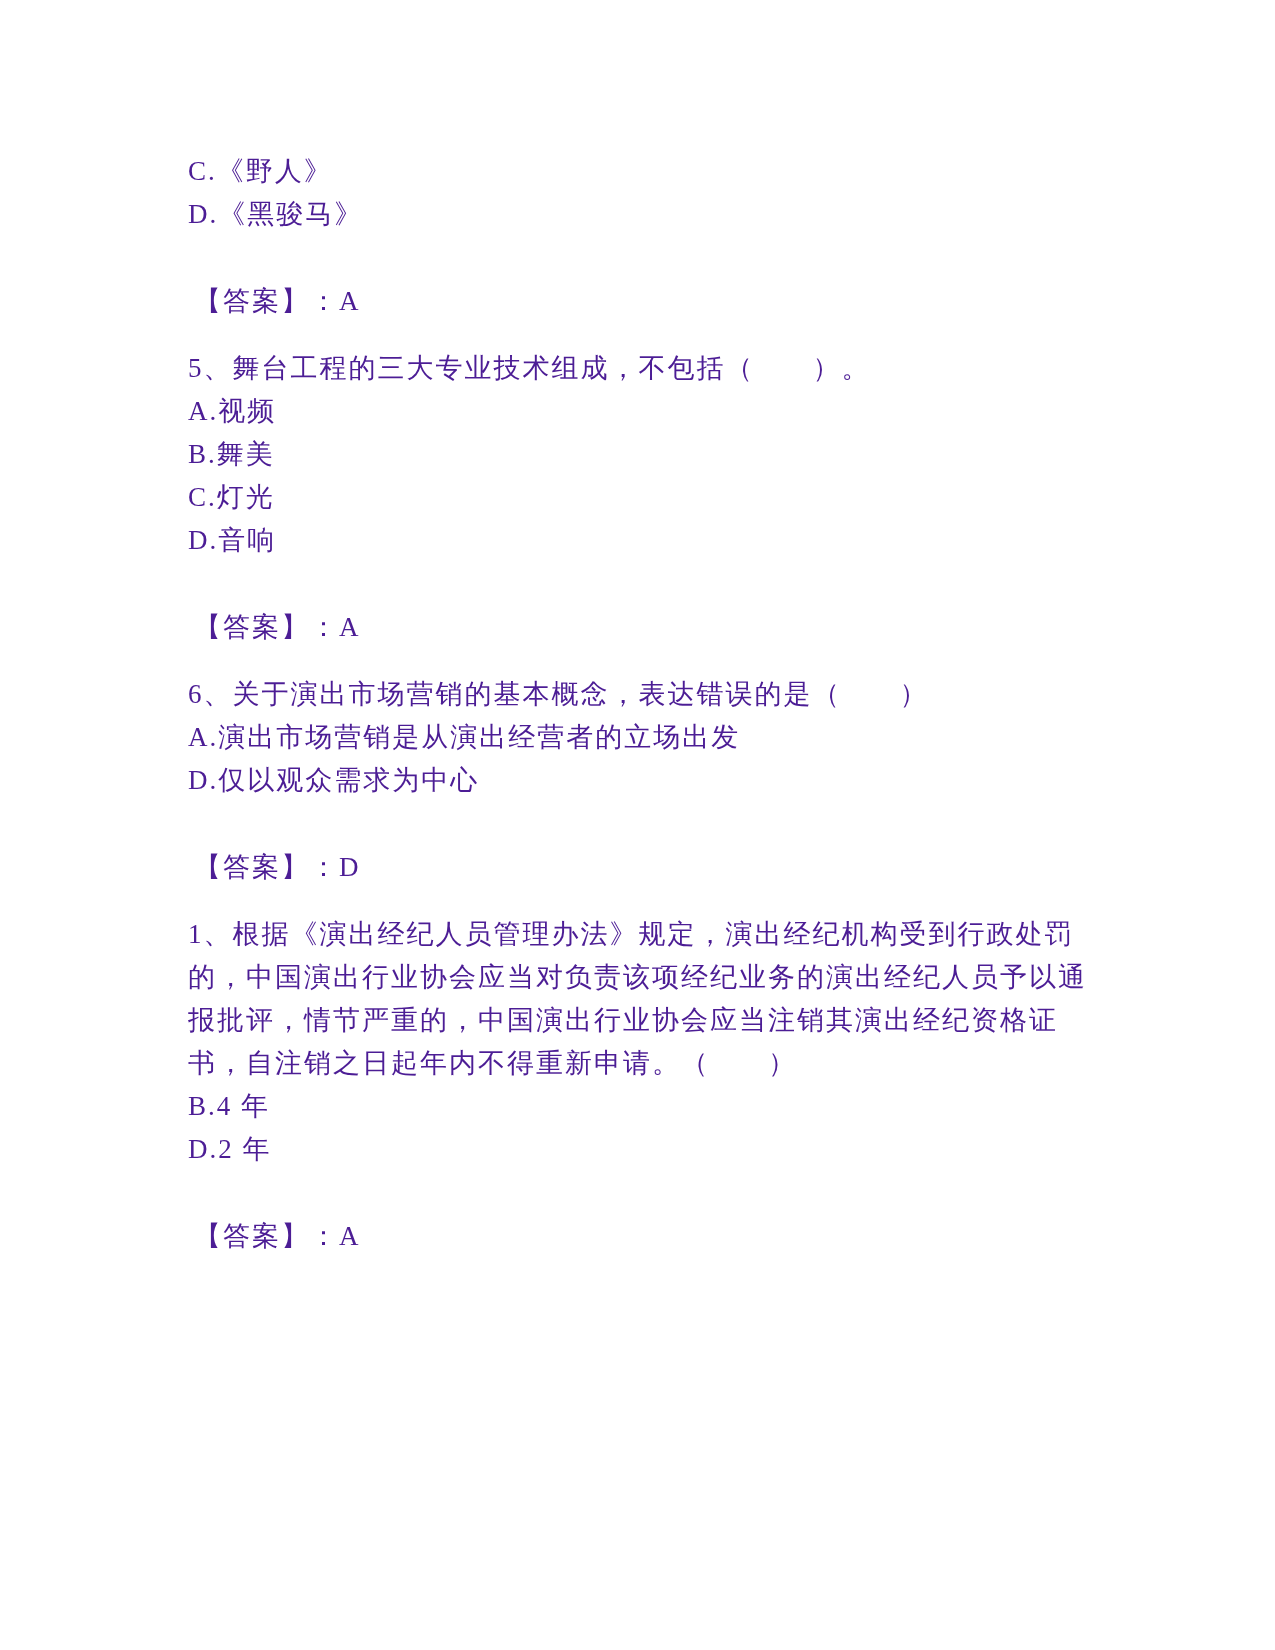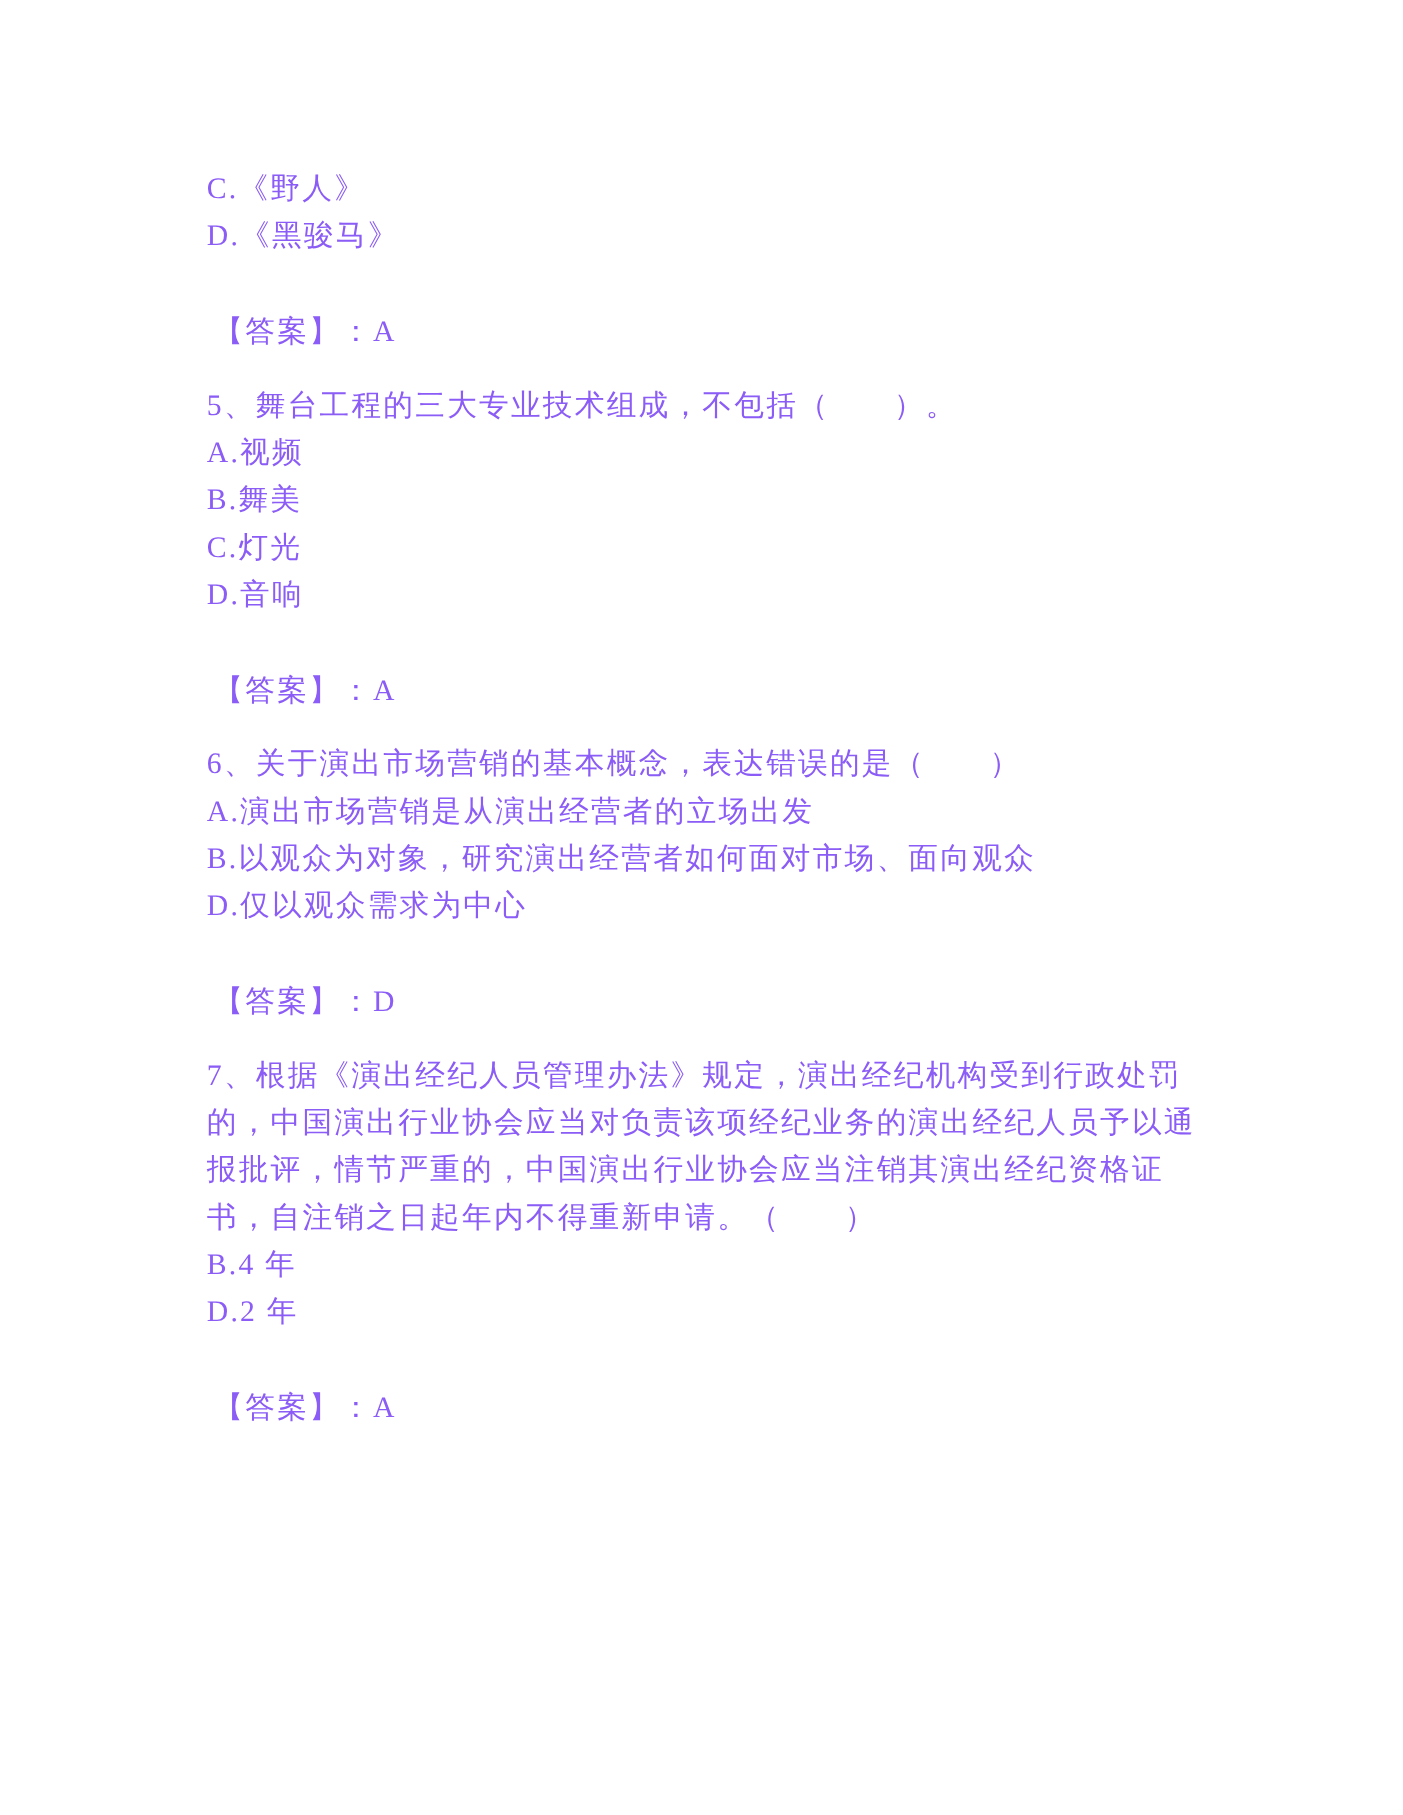--- a/index.html
+++ b/index.html
@@ -16,7 +16,7 @@
     overflow: hidden;
     box-sizing: border-box;
     padding: 150px 175px 12px 188px;
-    color: #8b5cf6;
+    color: #4c1d95;
     font-family: "Liberation Serif", "DejaVu Serif", serif;
     font-size: 27px;
     line-height: 43px;

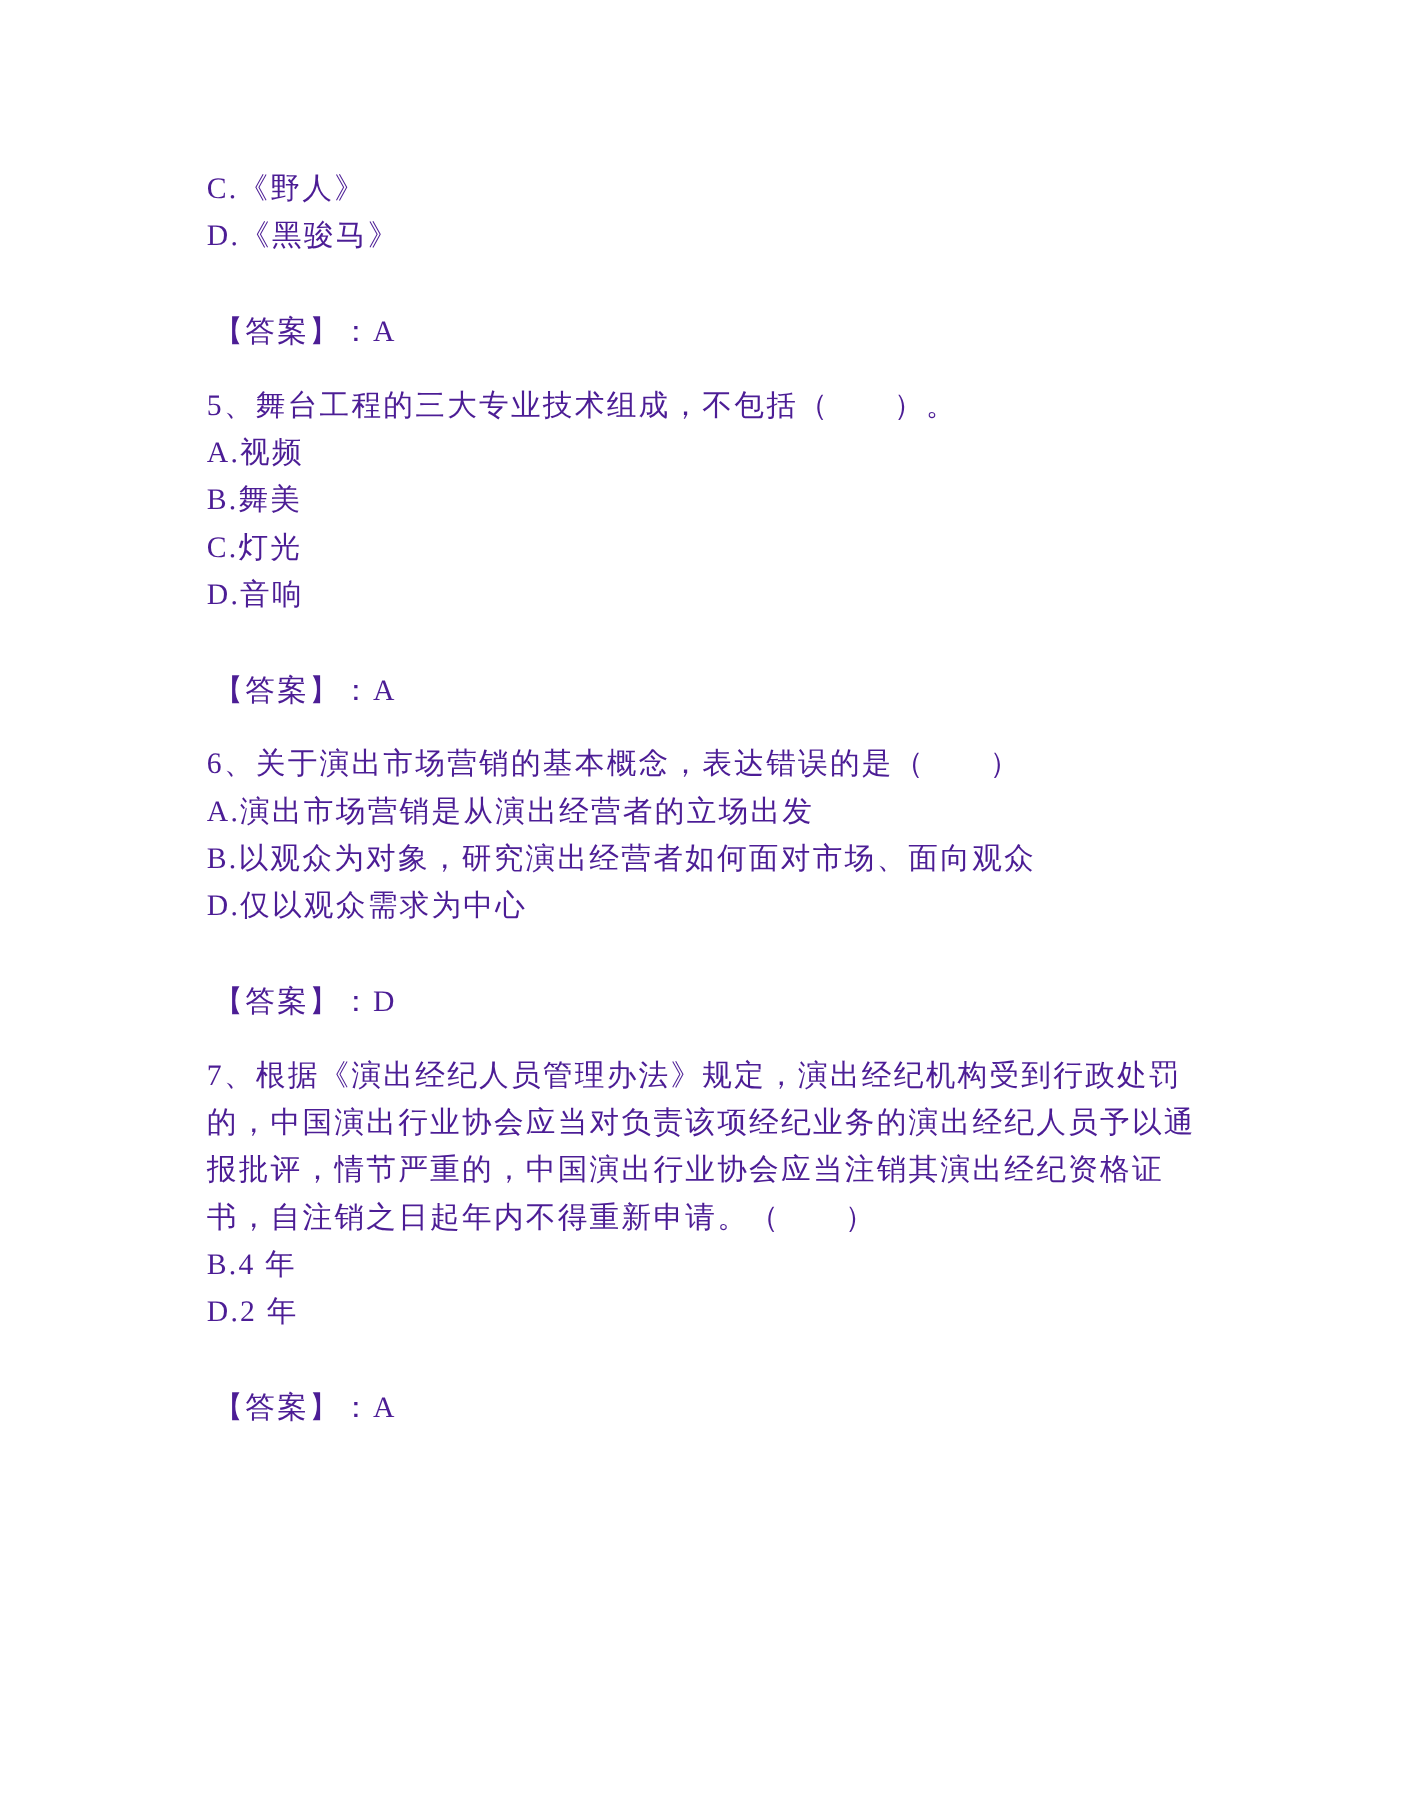--- a/index.html
+++ b/index.html
@@ -61,7 +61,6 @@
     <section class="question">
       <p class="stem-line">6、关于演出市场营销的基本概念，表达错误的是（　　）</p>
       <p class="option-line">A.演出市场营销是从演出经营者的立场出发</p>
-      <p class="option-line">B.以观众为对象，研究演出经营者如何面对市场、面向观众</p>
       <p class="option-line">D.仅以观众需求为中心</p>
       <p class="answer-line">【答案】：D</p>
     </section>

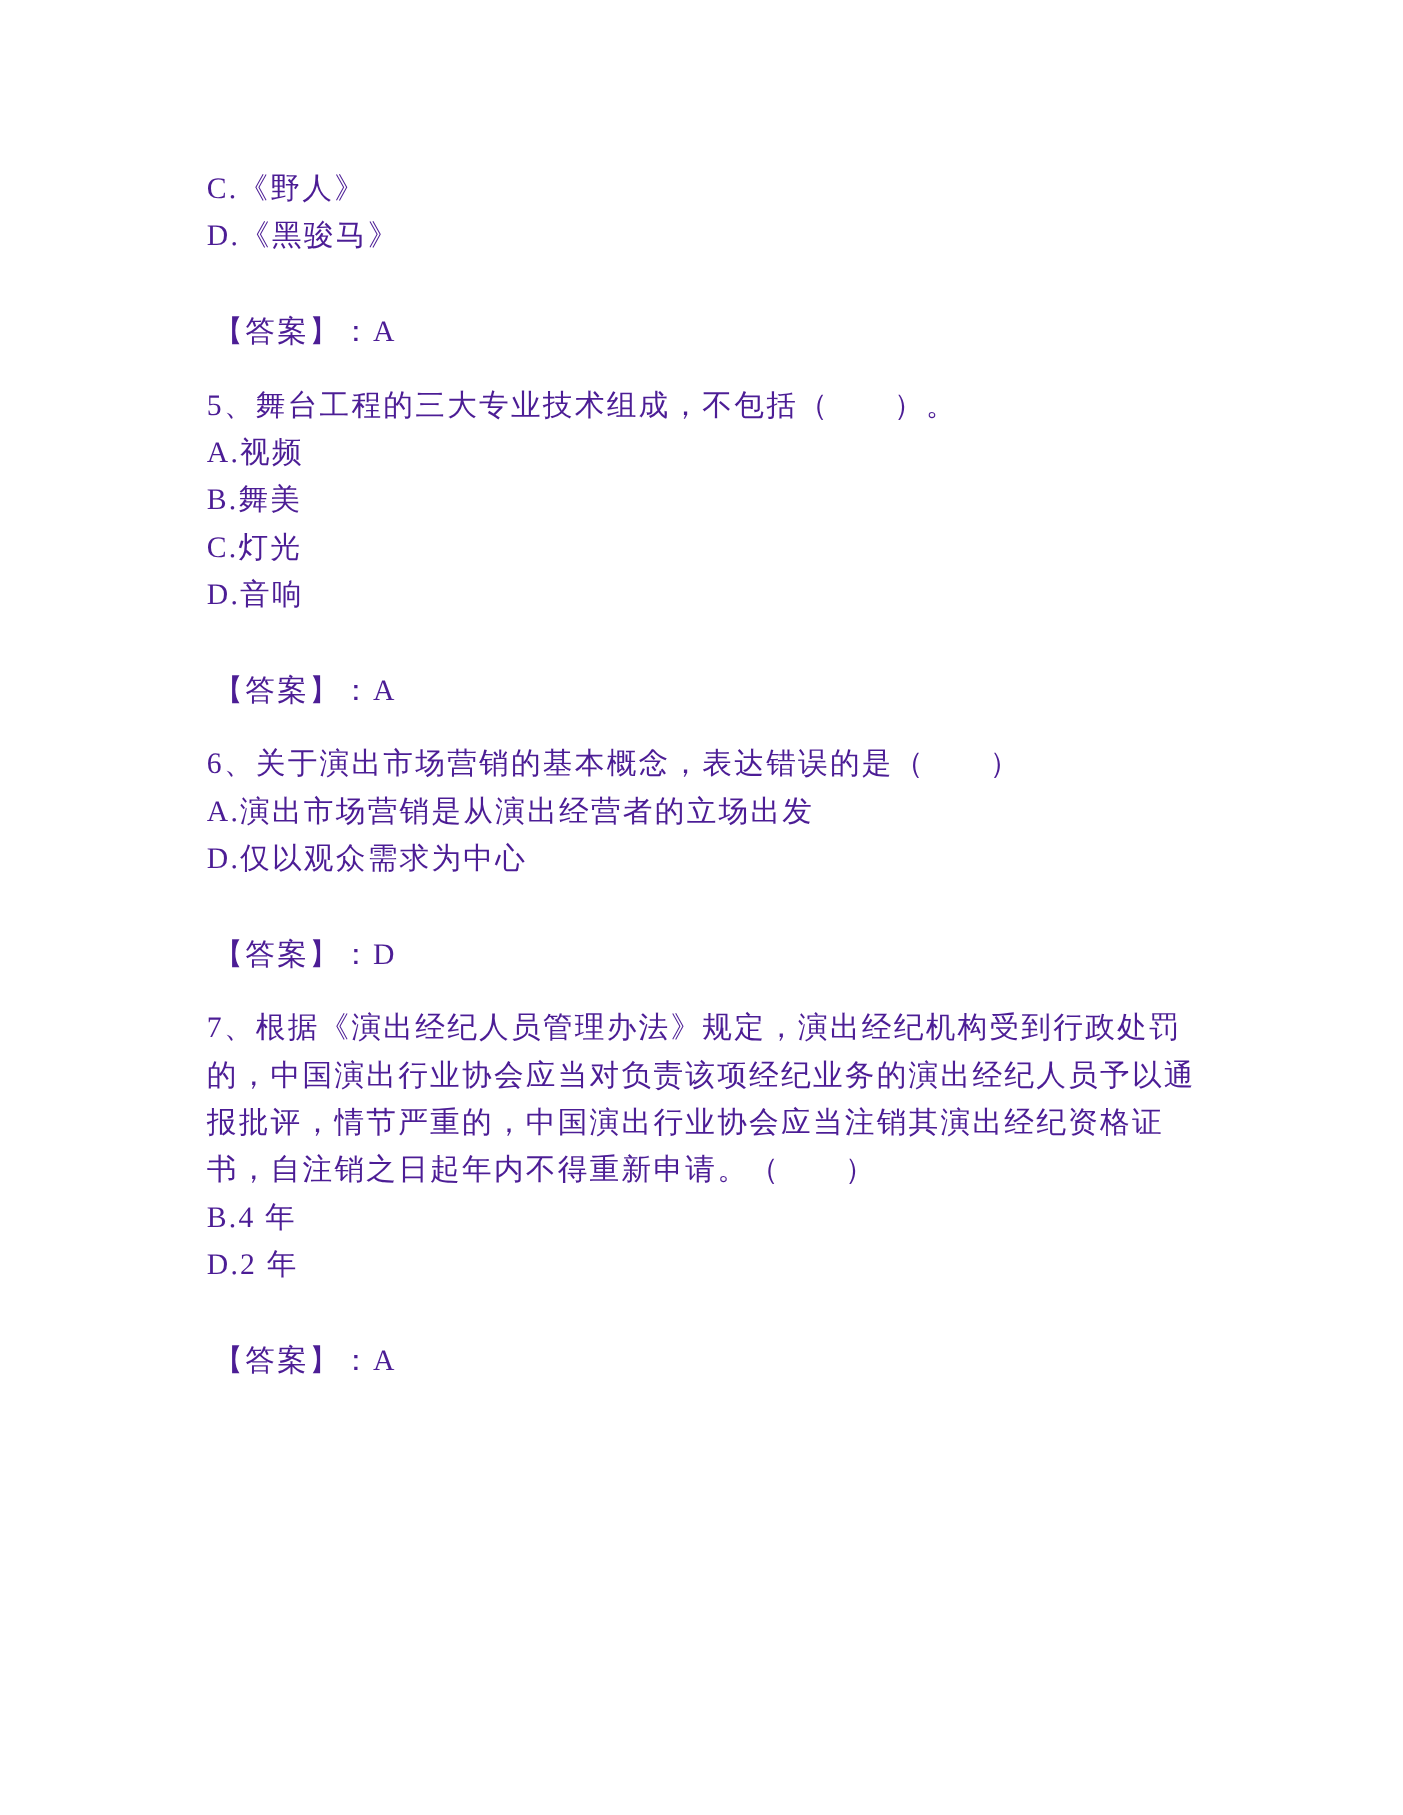--- a/index.html
+++ b/index.html
@@ -66,7 +66,7 @@
     </section>
 
     <section class="question">
-      <p class="stem-line">7、根据《演出经纪人员管理办法》规定，演出经纪机构受到行政处罚的，中国演出行业协会应当对负责该项经纪业务的演出经纪人员予以通报批评，情节严重的，中国演出行业协会应当注销其演出经纪资格证书，自注销之日起年内不得重新申请。（　　）</p>
+      <p class="stem-line">1、根据《演出经纪人员管理办法》规定，演出经纪机构受到行政处罚的，中国演出行业协会应当对负责该项经纪业务的演出经纪人员予以通报批评，情节严重的，中国演出行业协会应当注销其演出经纪资格证书，自注销之日起年内不得重新申请。（　　）</p>
       <p class="option-line">B.4 年</p>
       <p class="option-line">D.2 年</p>
       <p class="answer-line">【答案】：A</p>

